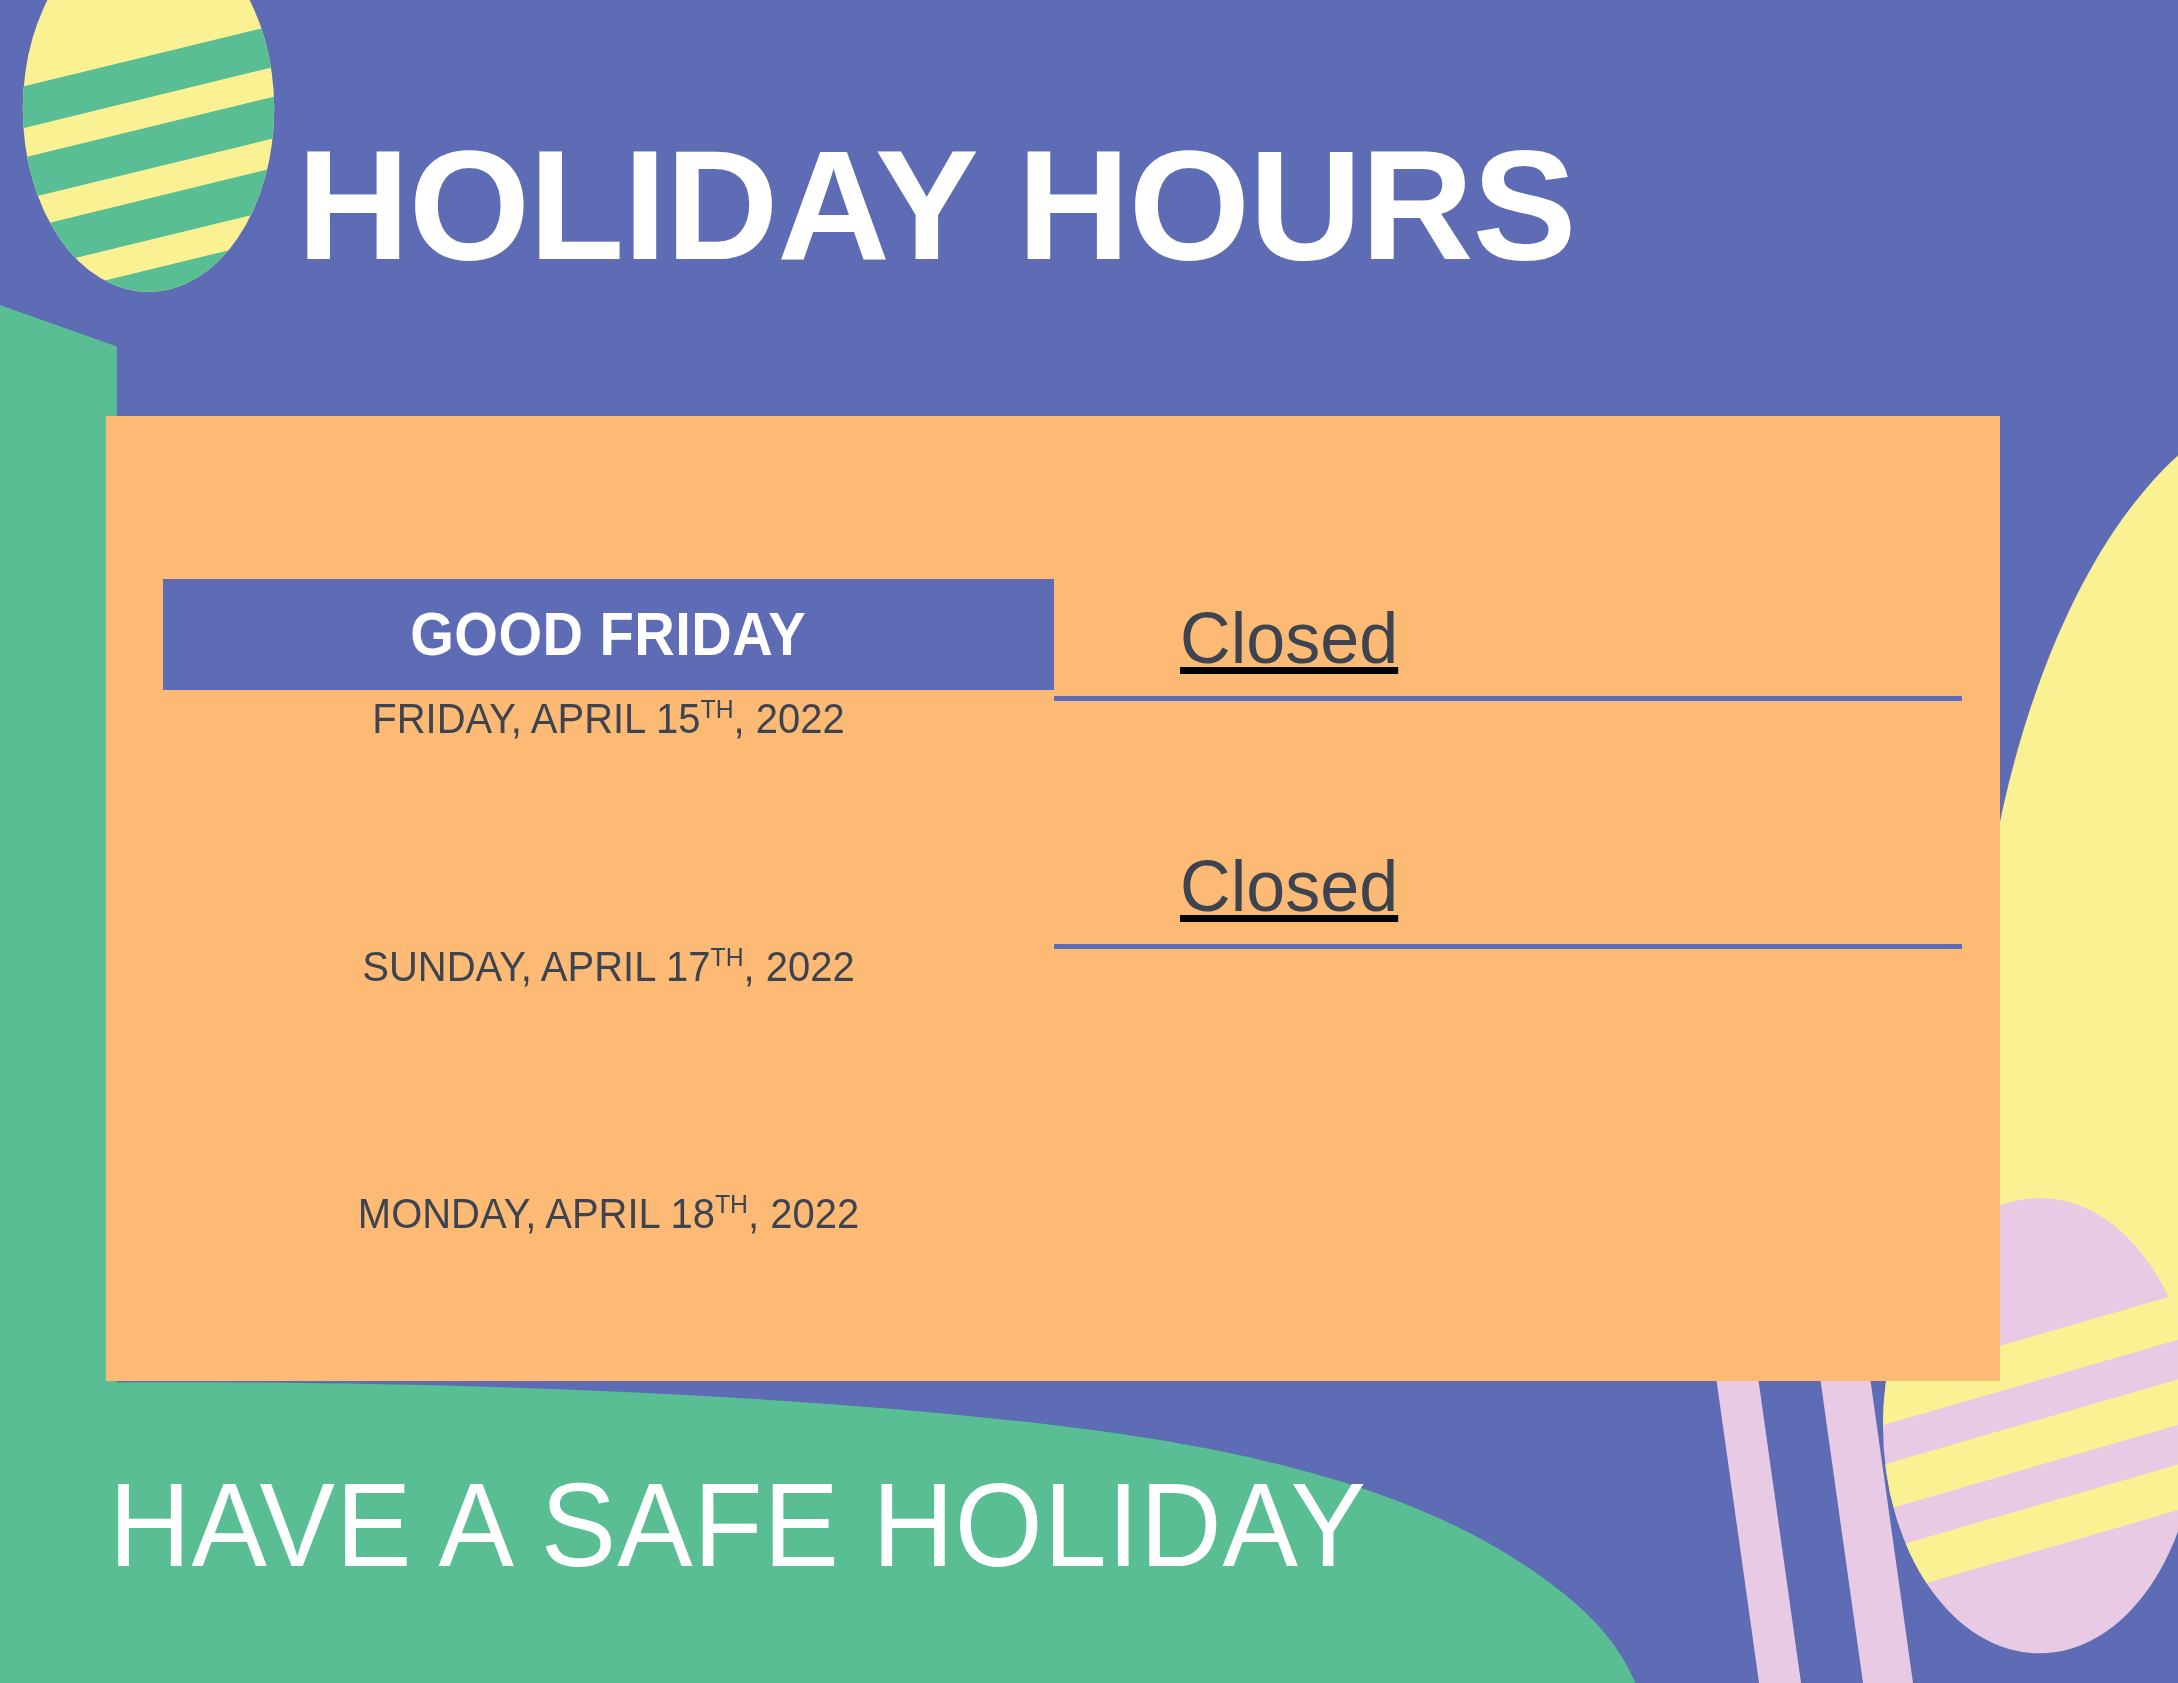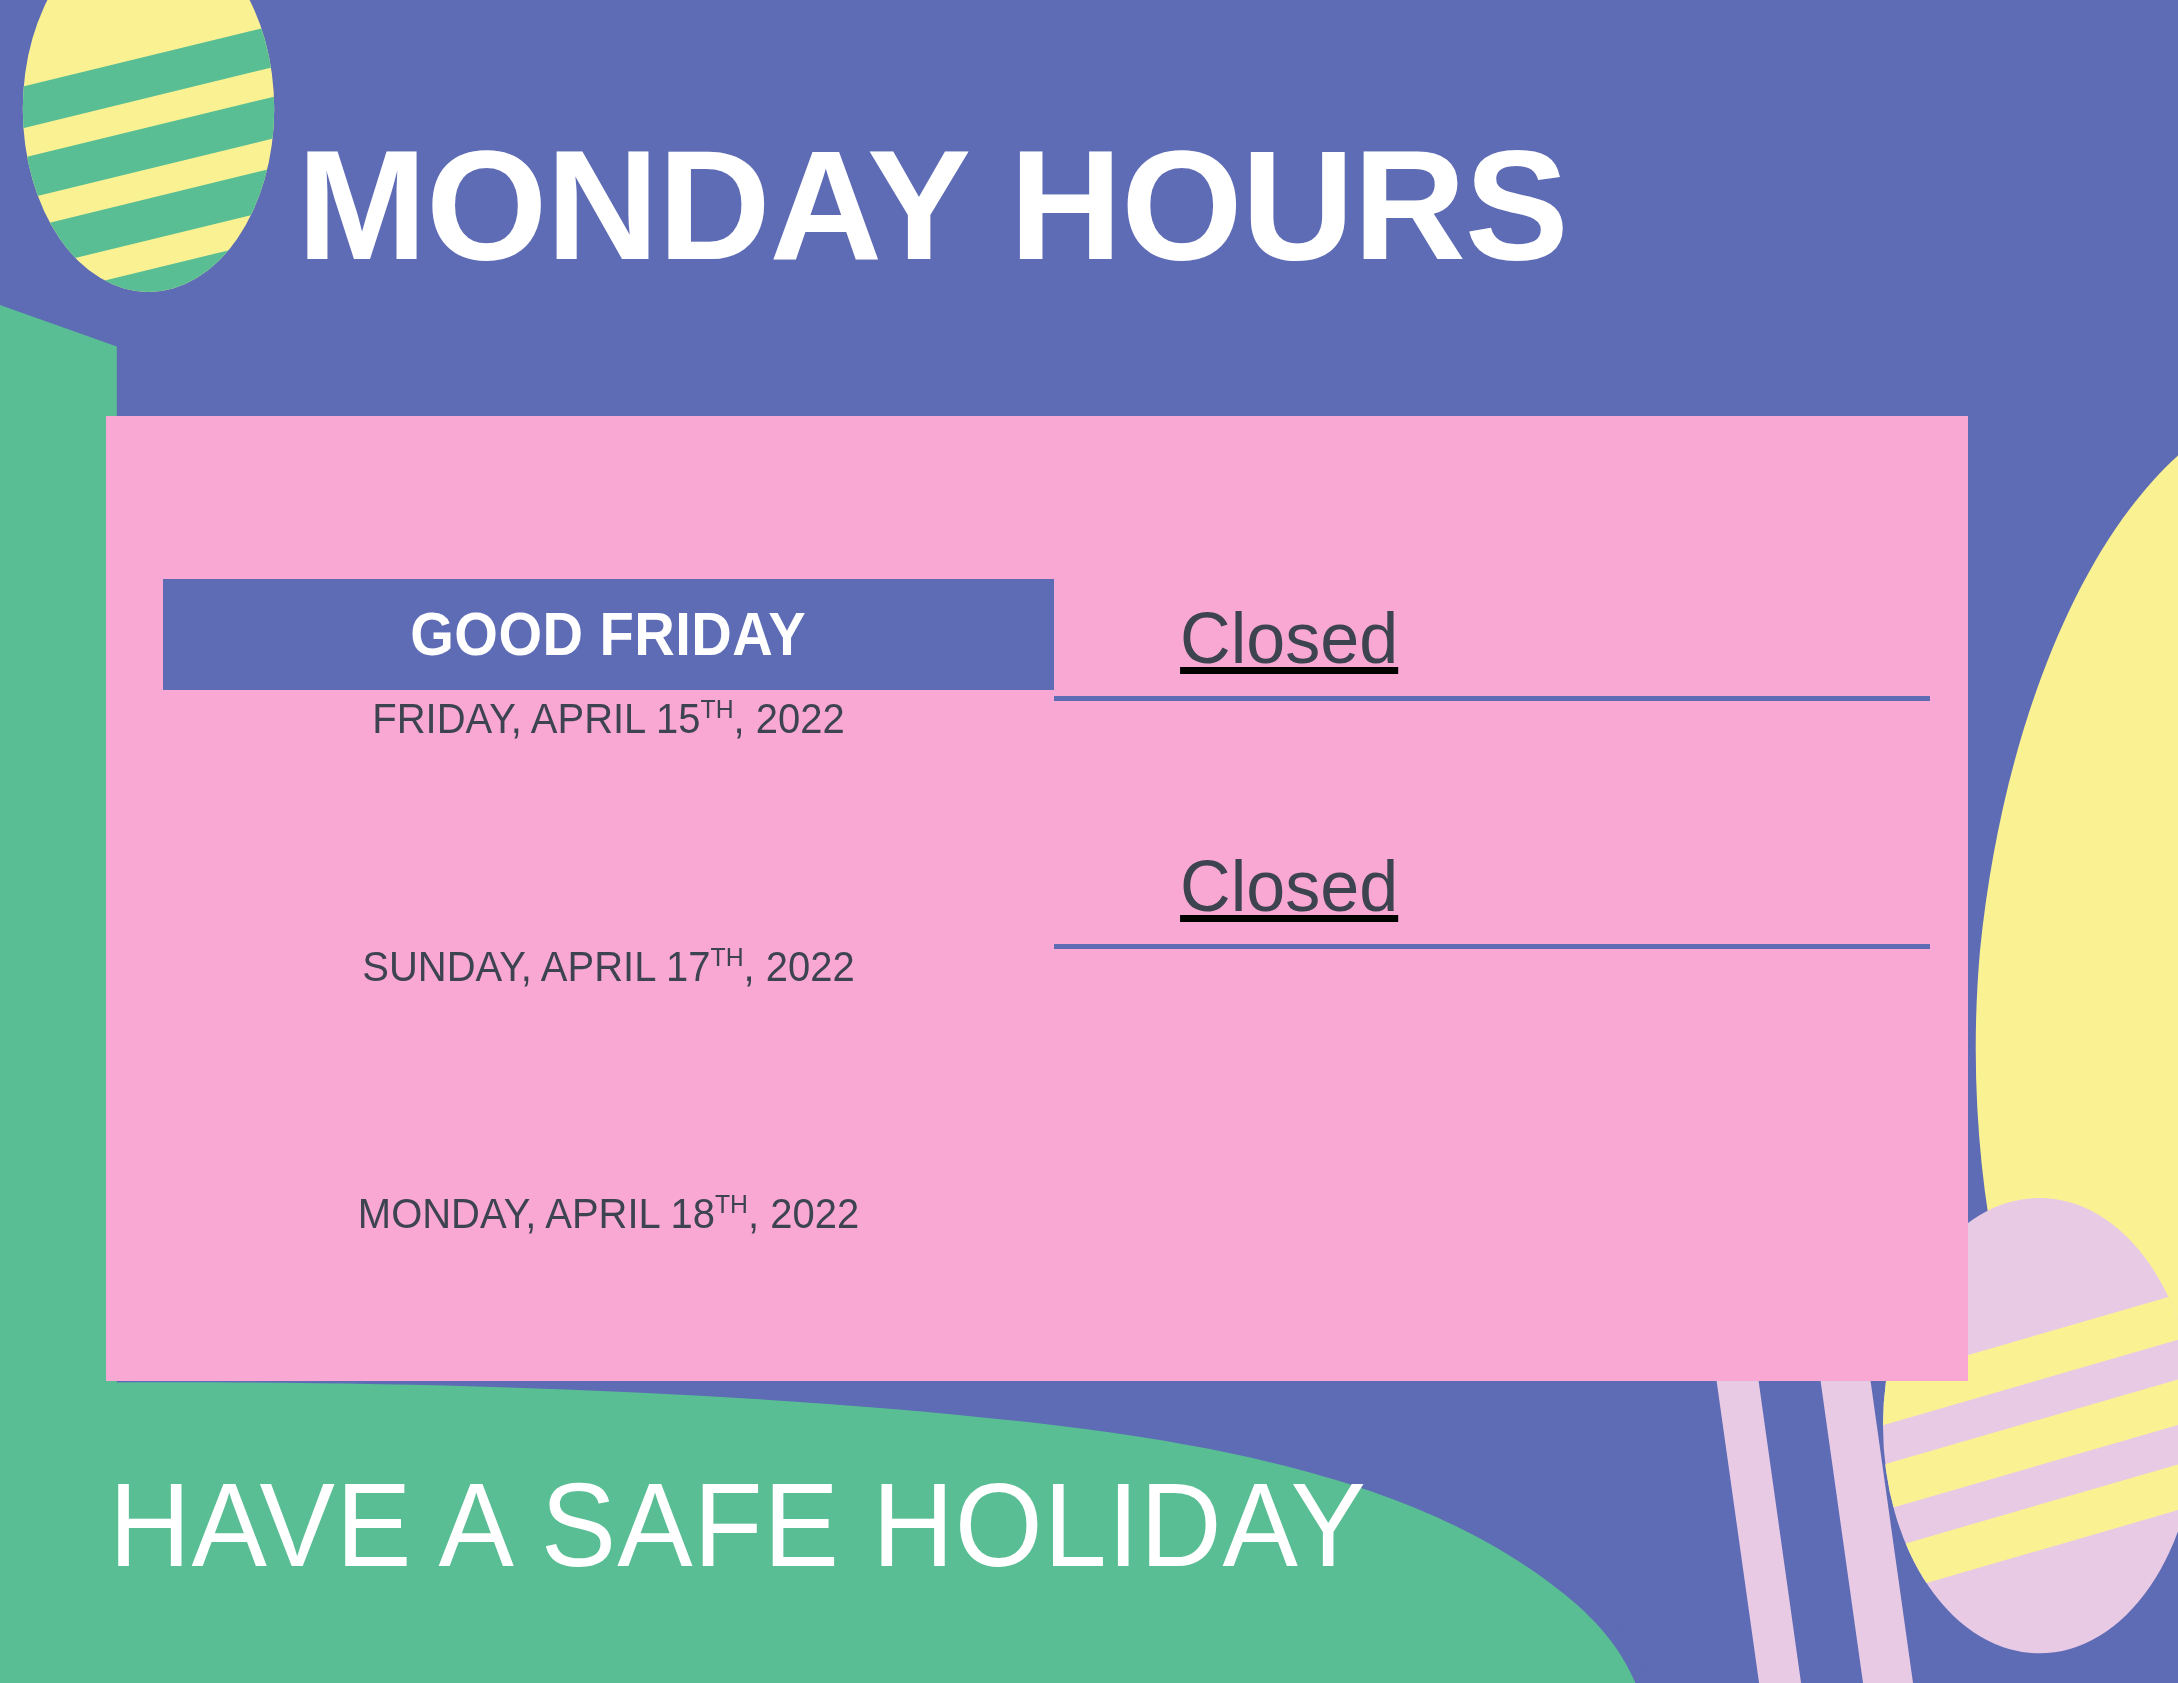--- a/index.html
+++ b/index.html
@@ -198,7 +198,7 @@
     </g>
   </svg>
 
-  <div class="title">MONDAY HOURS</div>
+  <div class="title">HOLIDAY HOURS</div>
 
   <div class="card">
 

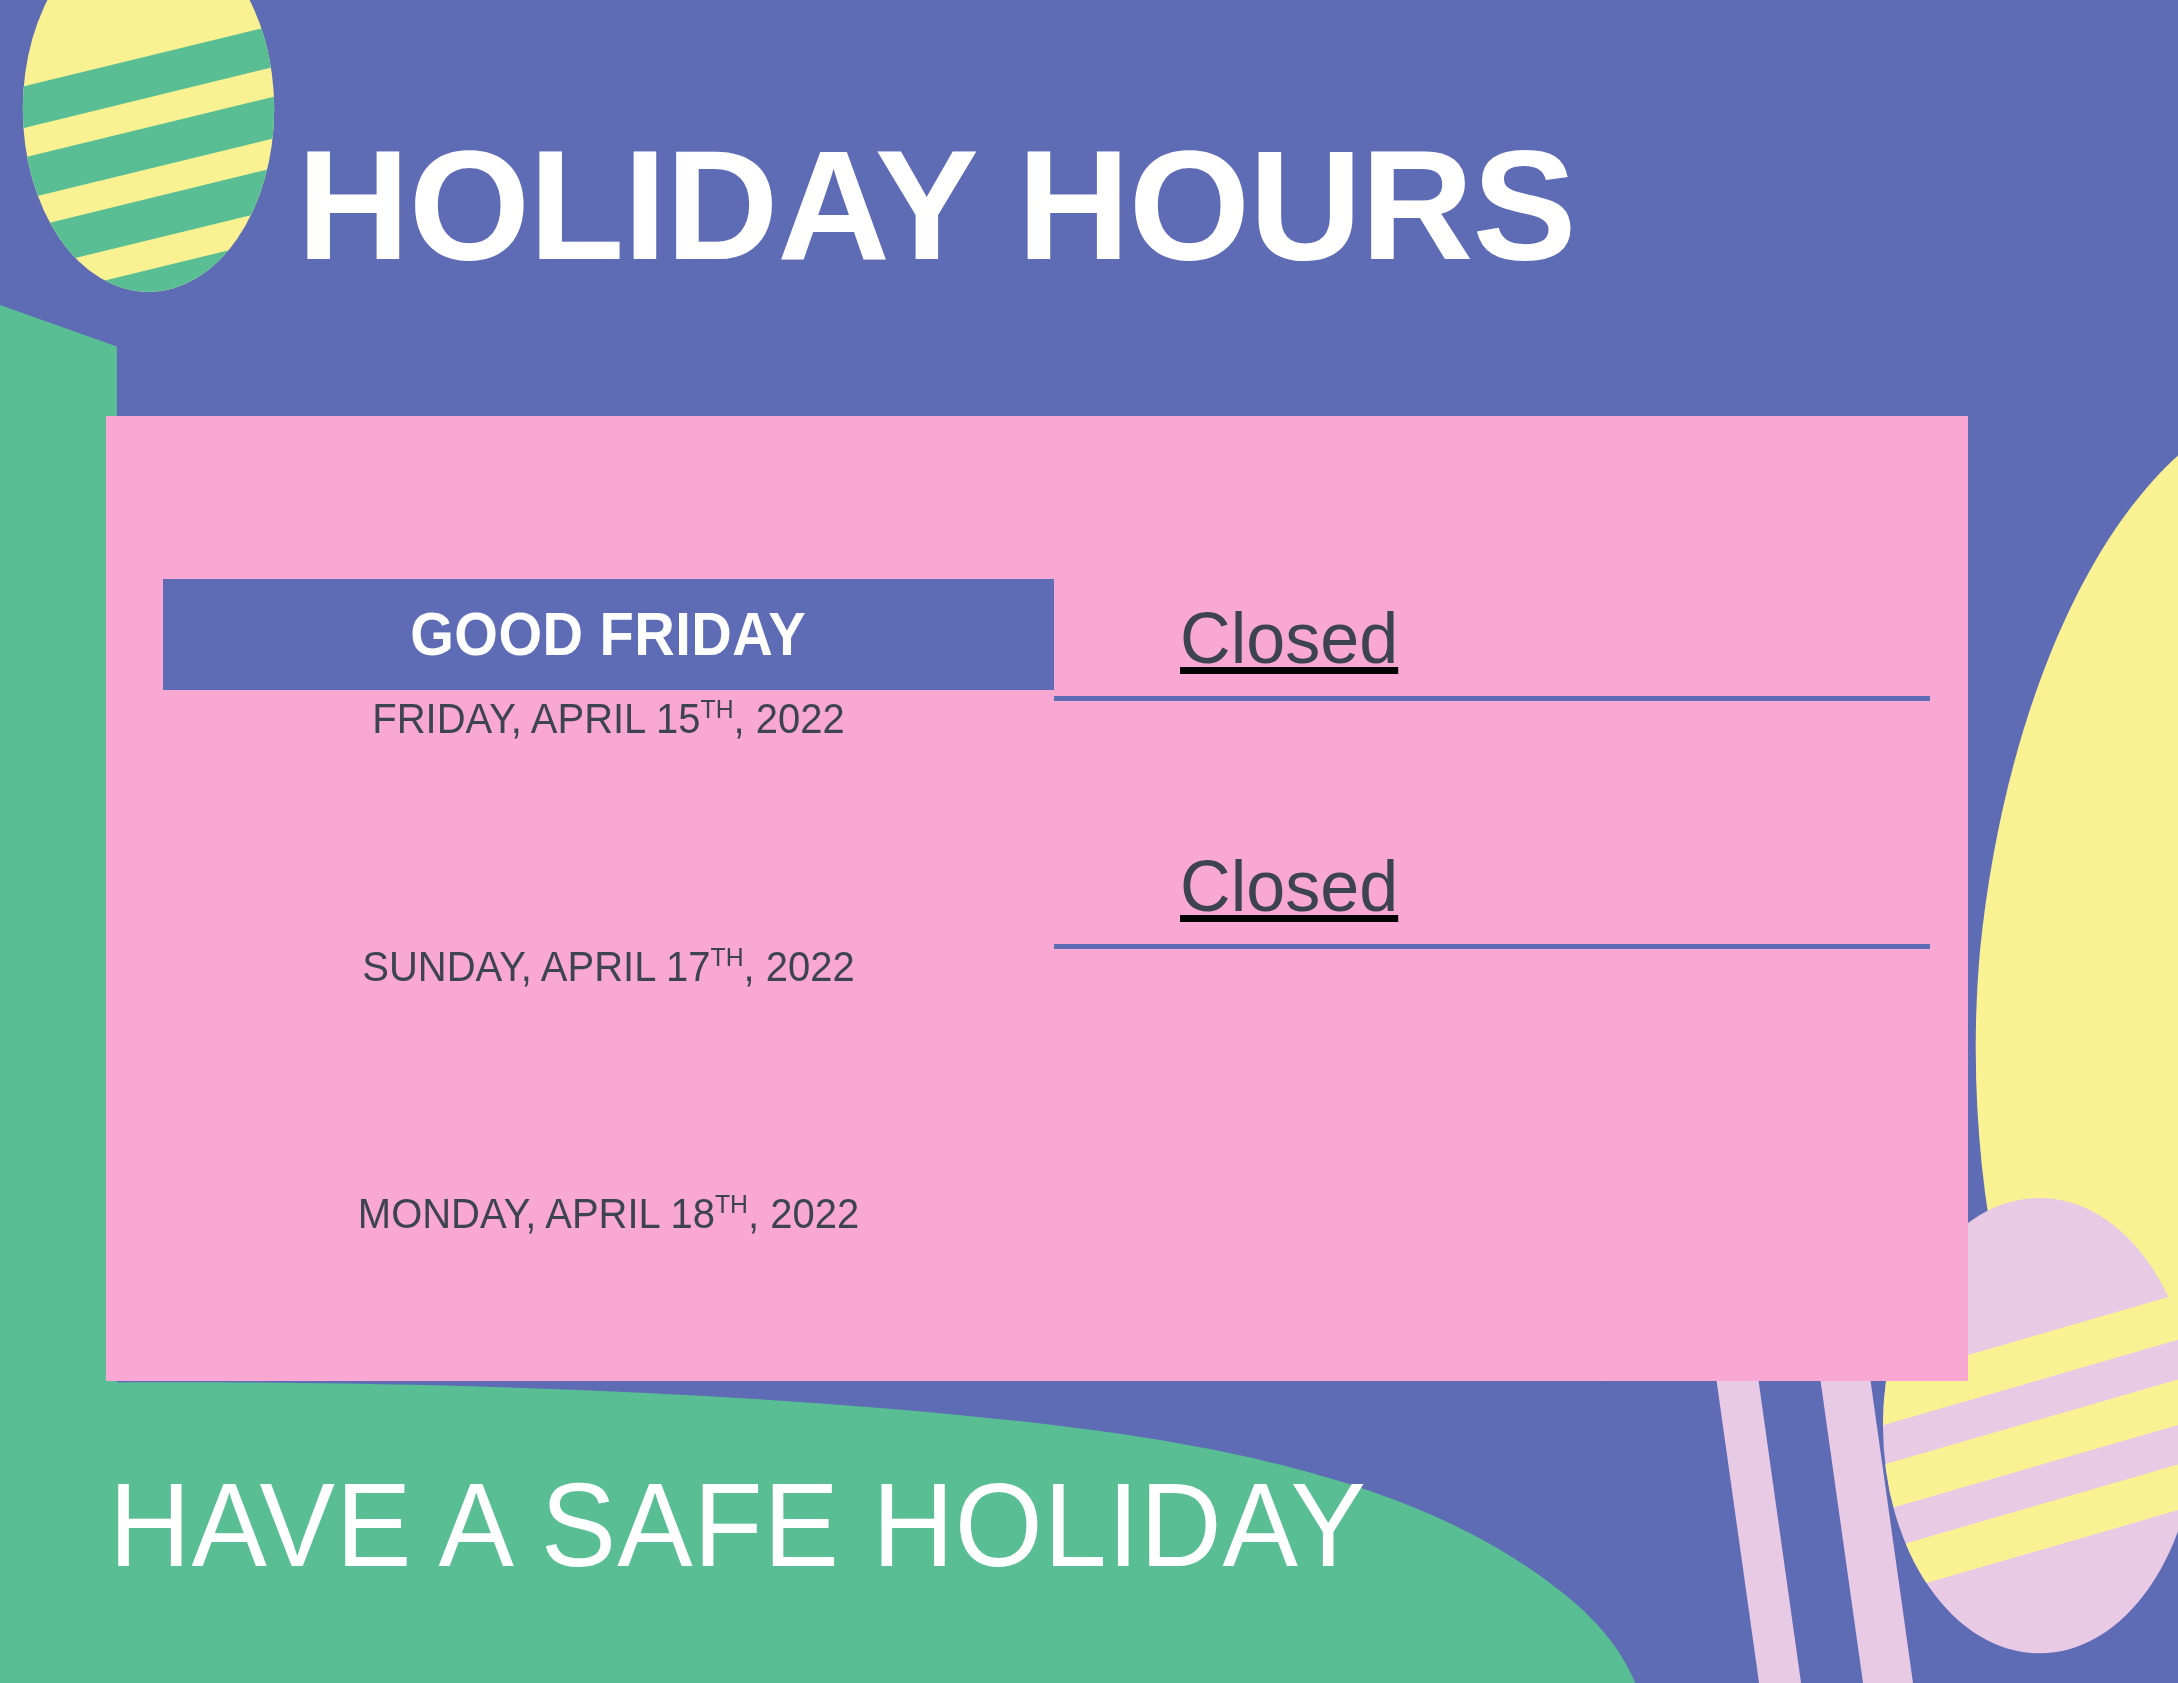--- a/index.html
+++ b/index.html
@@ -31,8 +31,9 @@
     top: 416px;
     width: 1862px;
     height: 965px;
-    background: #f9a8d4;
+    background: #fdba74;
     z-index: 5;
+    padding-left: 32px;
   }
 
   

